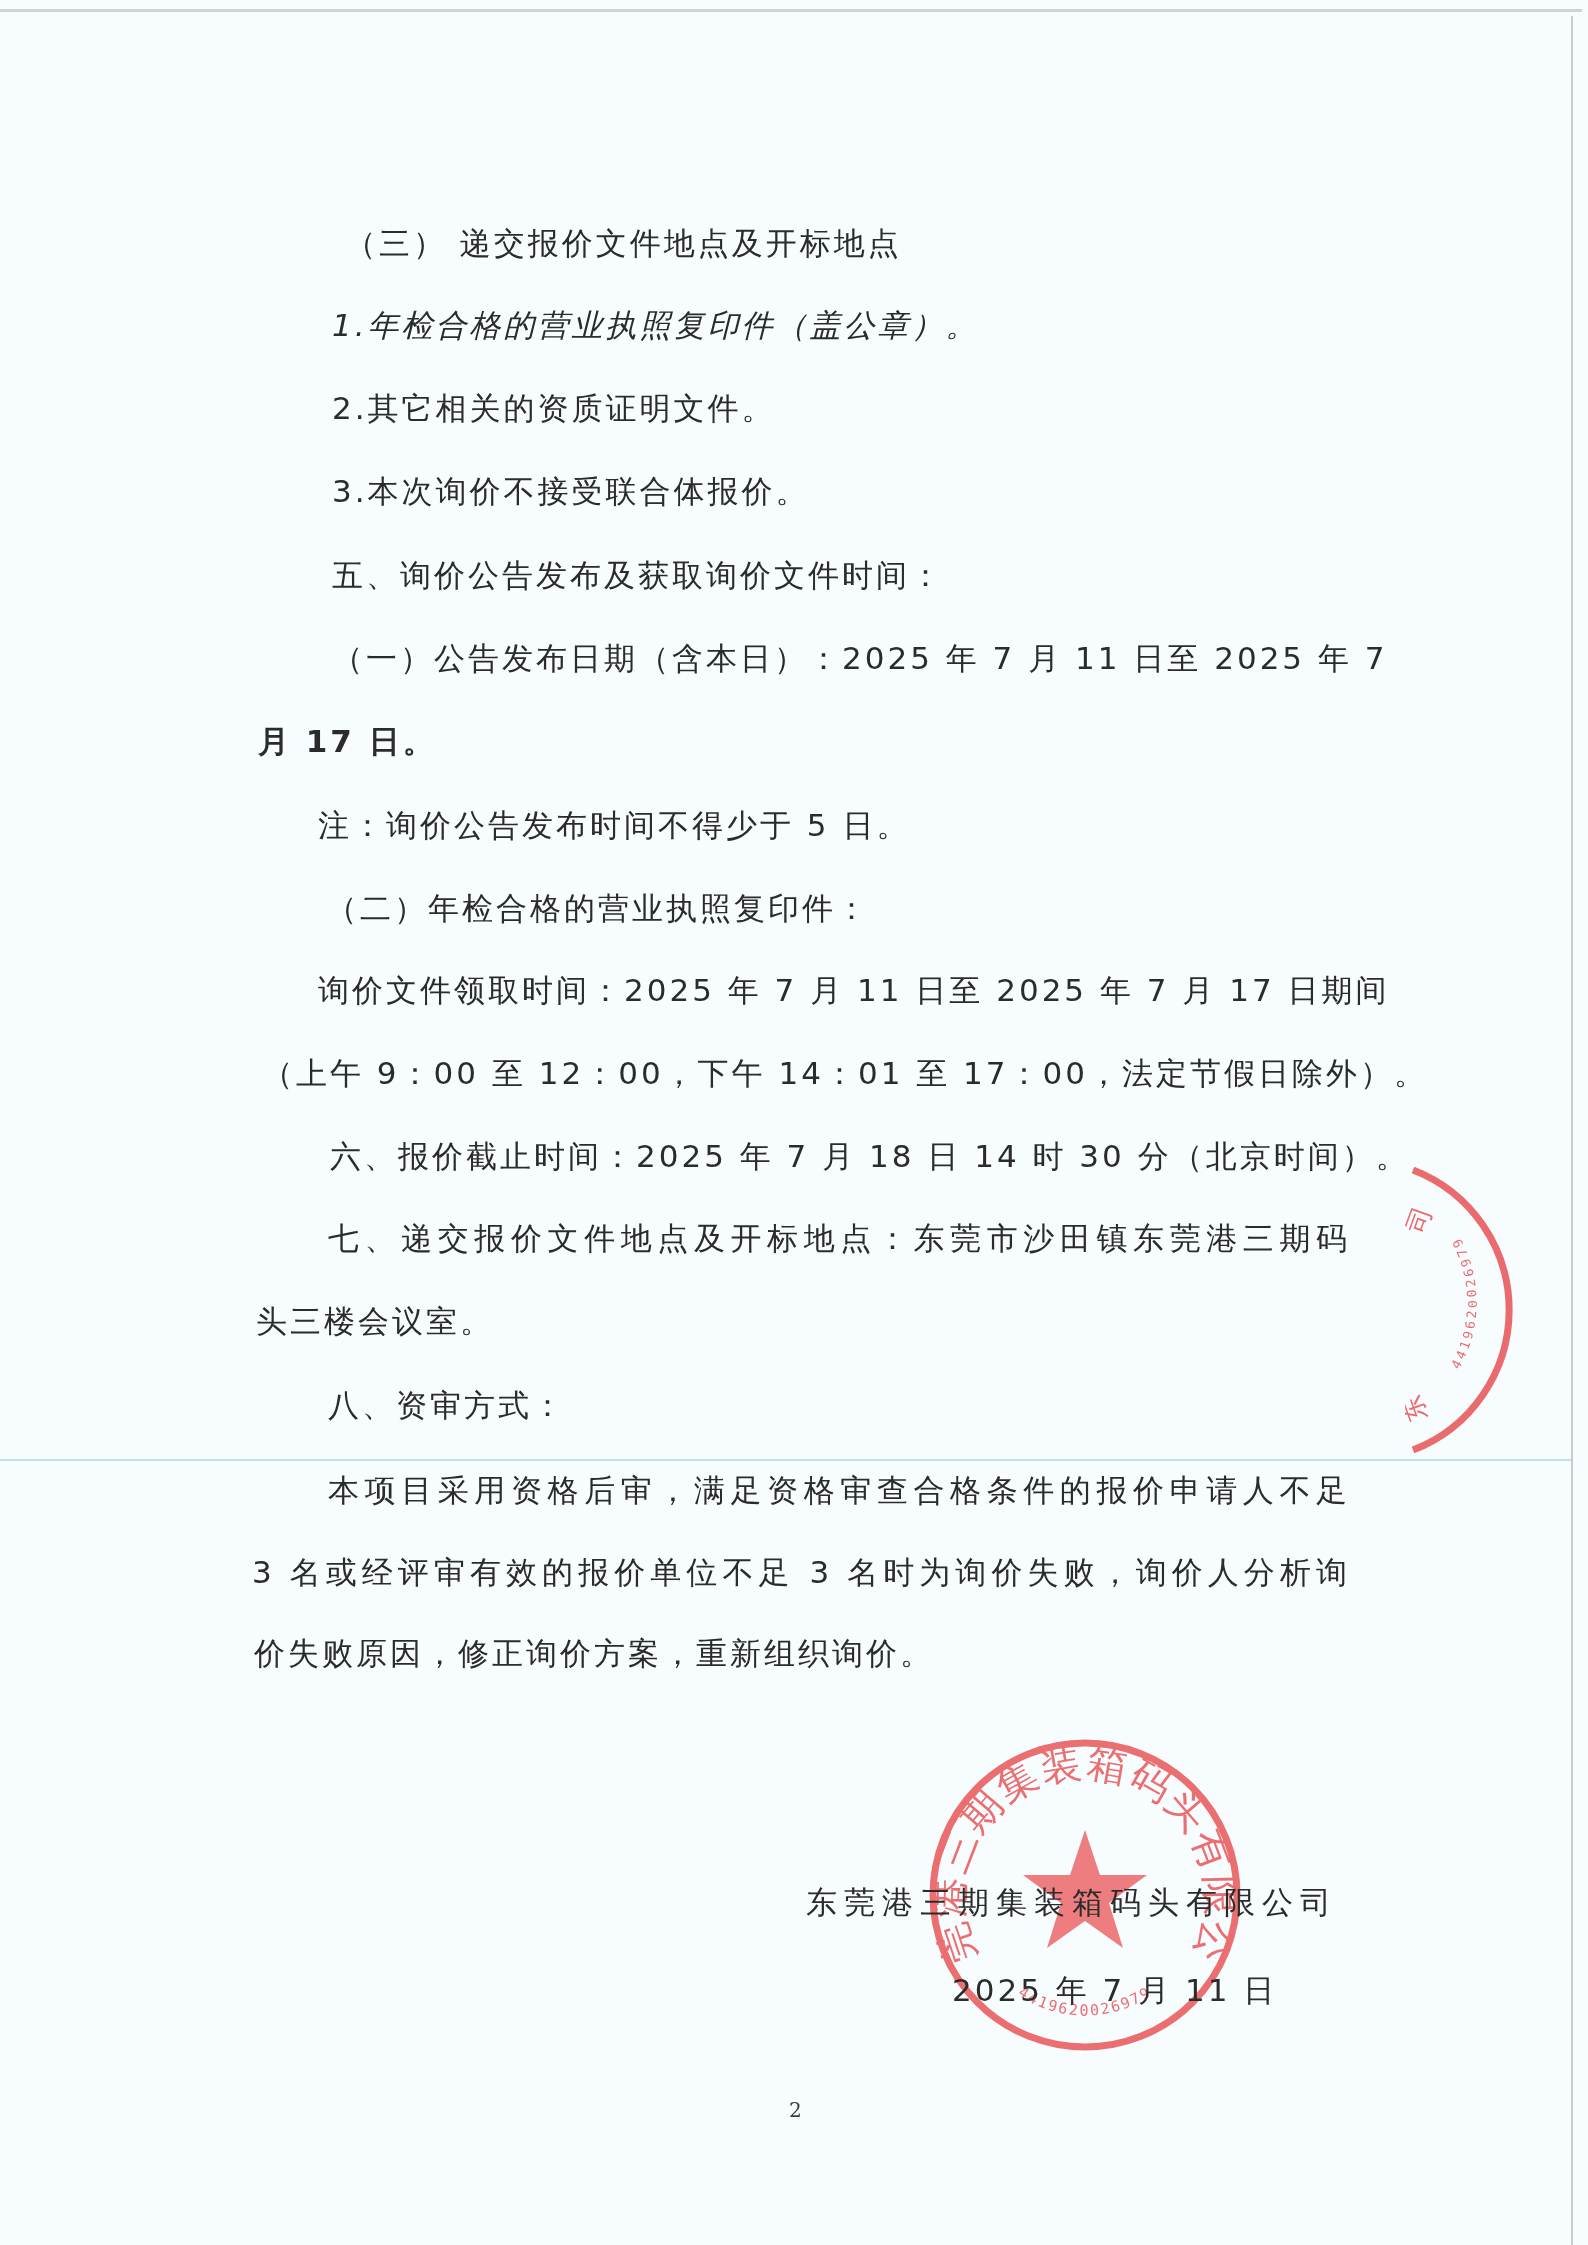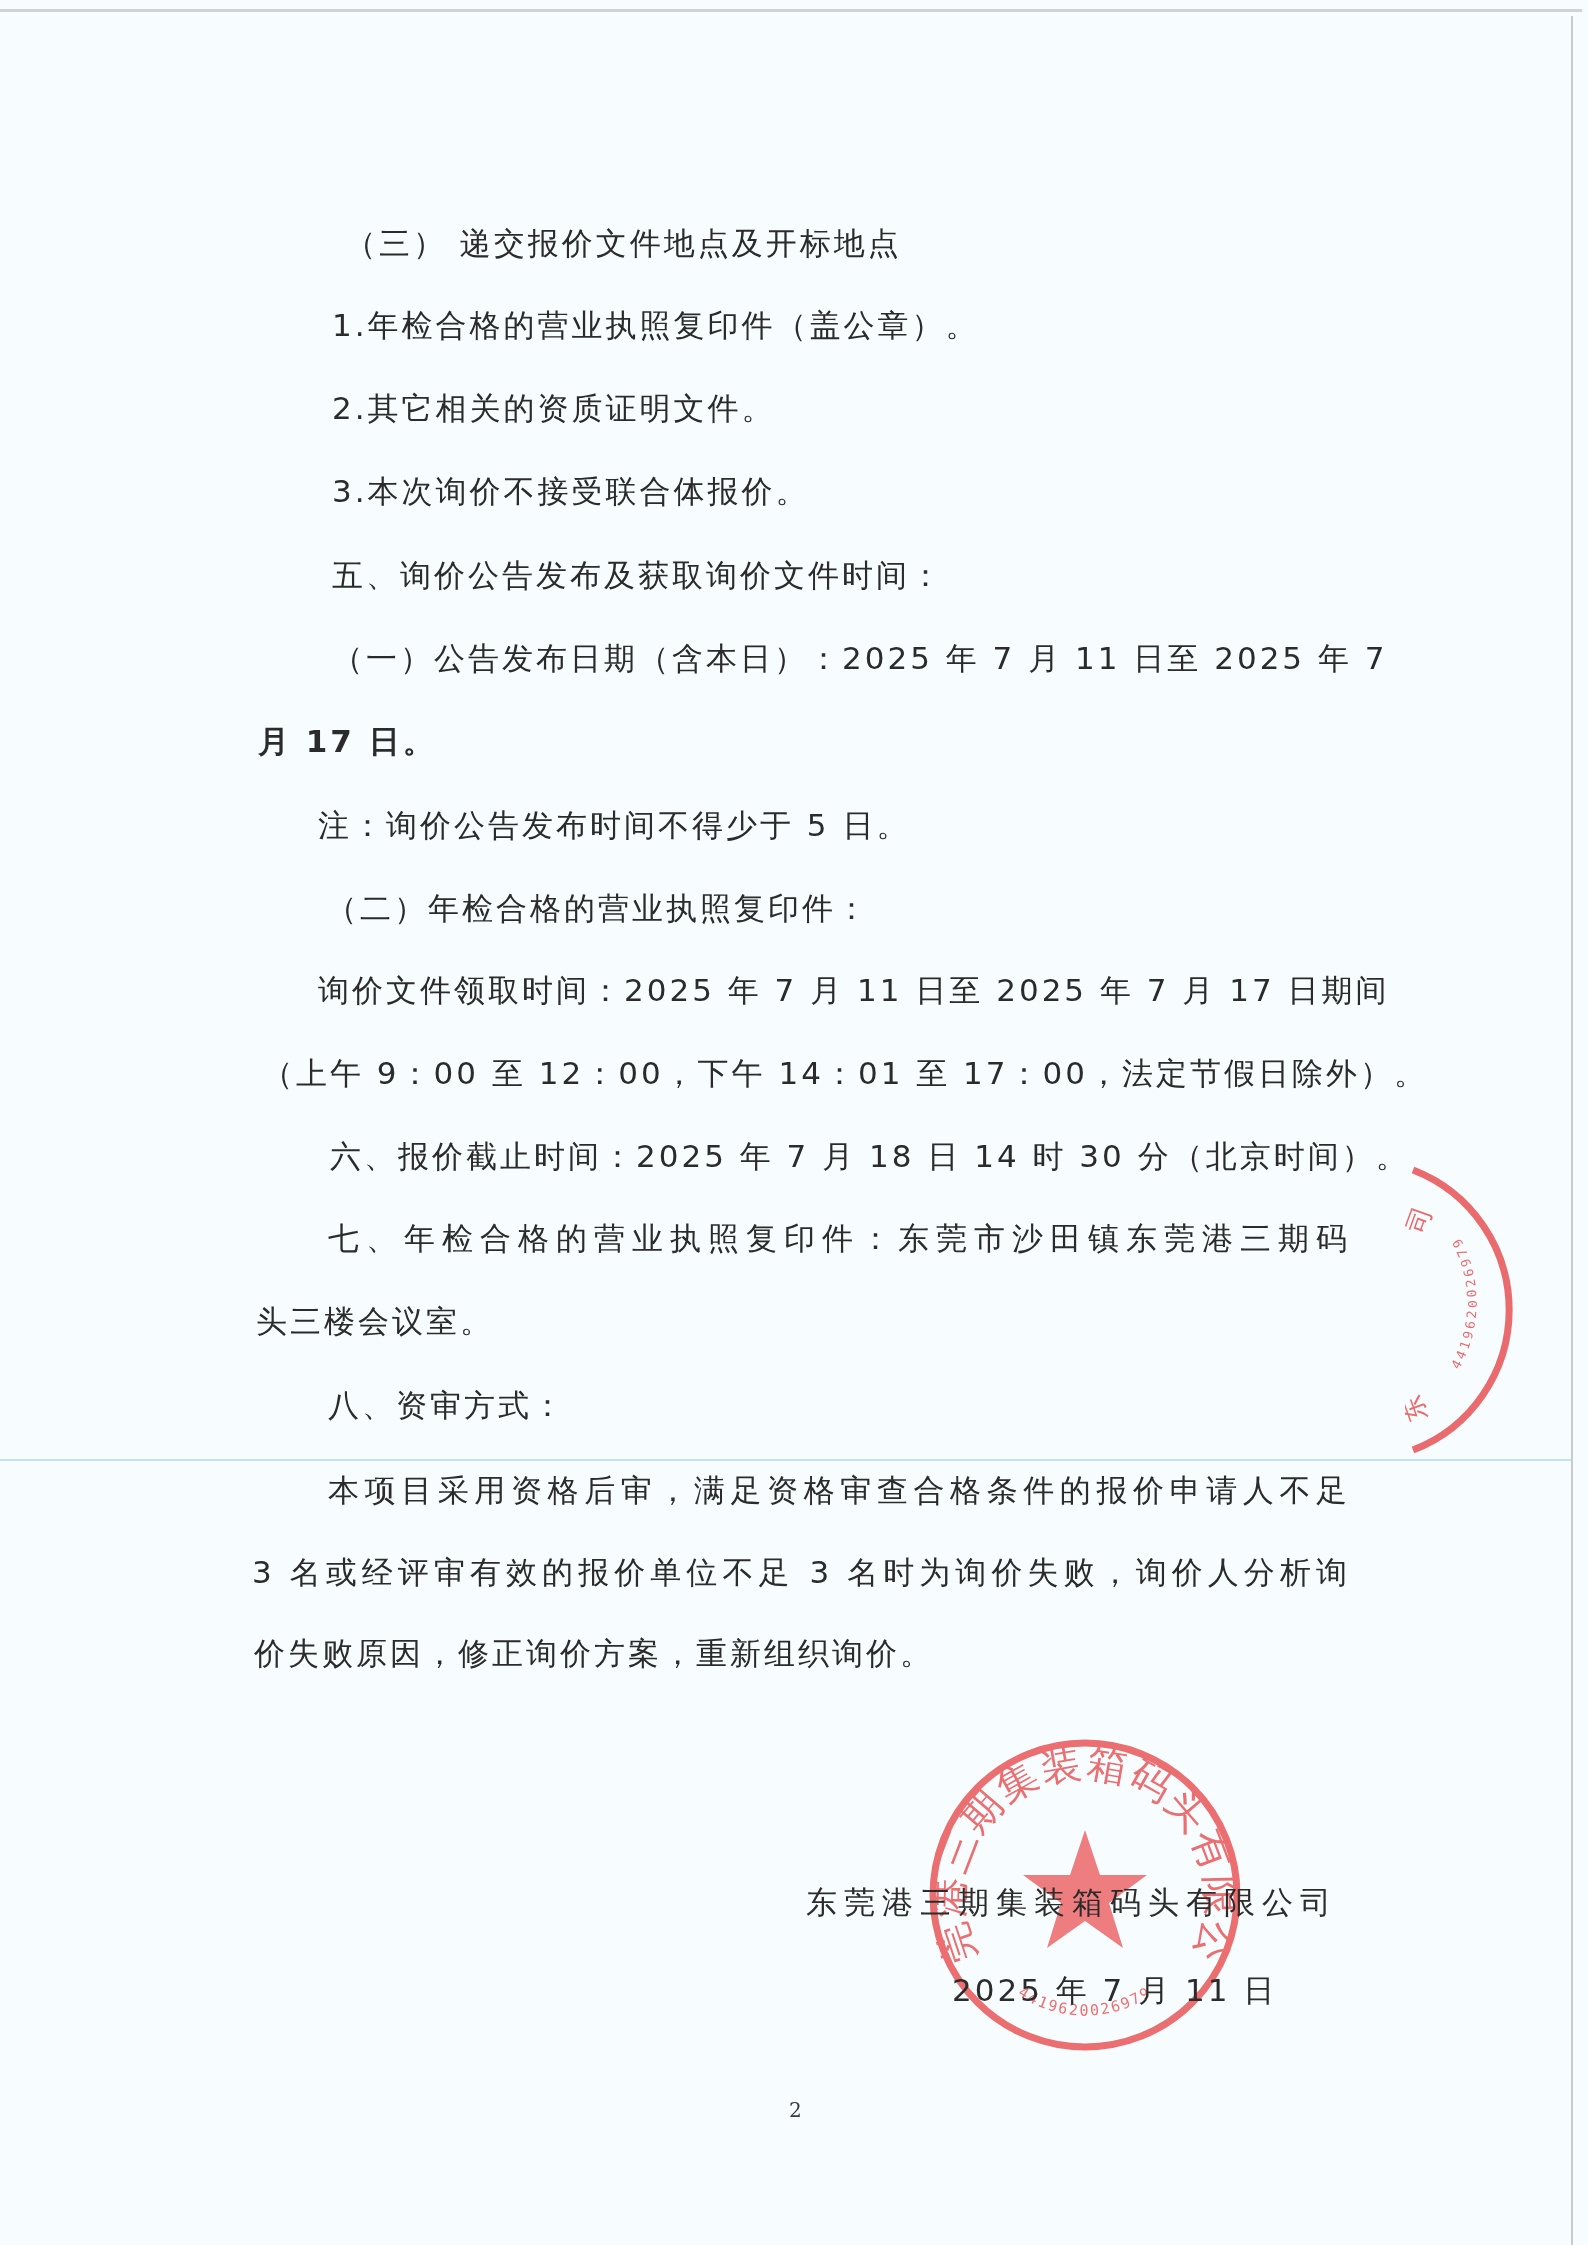--- a/index.html
+++ b/index.html
@@ -90,7 +90,7 @@
 <div class="seam-rule"></div>
 
 <div class="line" style="left:345px; top:223px;">（三） 递交报价文件地点及开标地点</div>
-<div class="line" style="left:332px; top:305px;">1.年检合格的营业执照复印件（盖公章）。</div>
+<div class="line" style="left:332px; top:305px;font-style:italic;">1.年检合格的营业执照复印件（盖公章）。</div>
 <div class="line" style="left:332px; top:388px;">2.其它相关的资质证明文件。</div>
 <div class="line" style="left:332px; top:471px;">3.本次询价不接受联合体报价。</div>
 

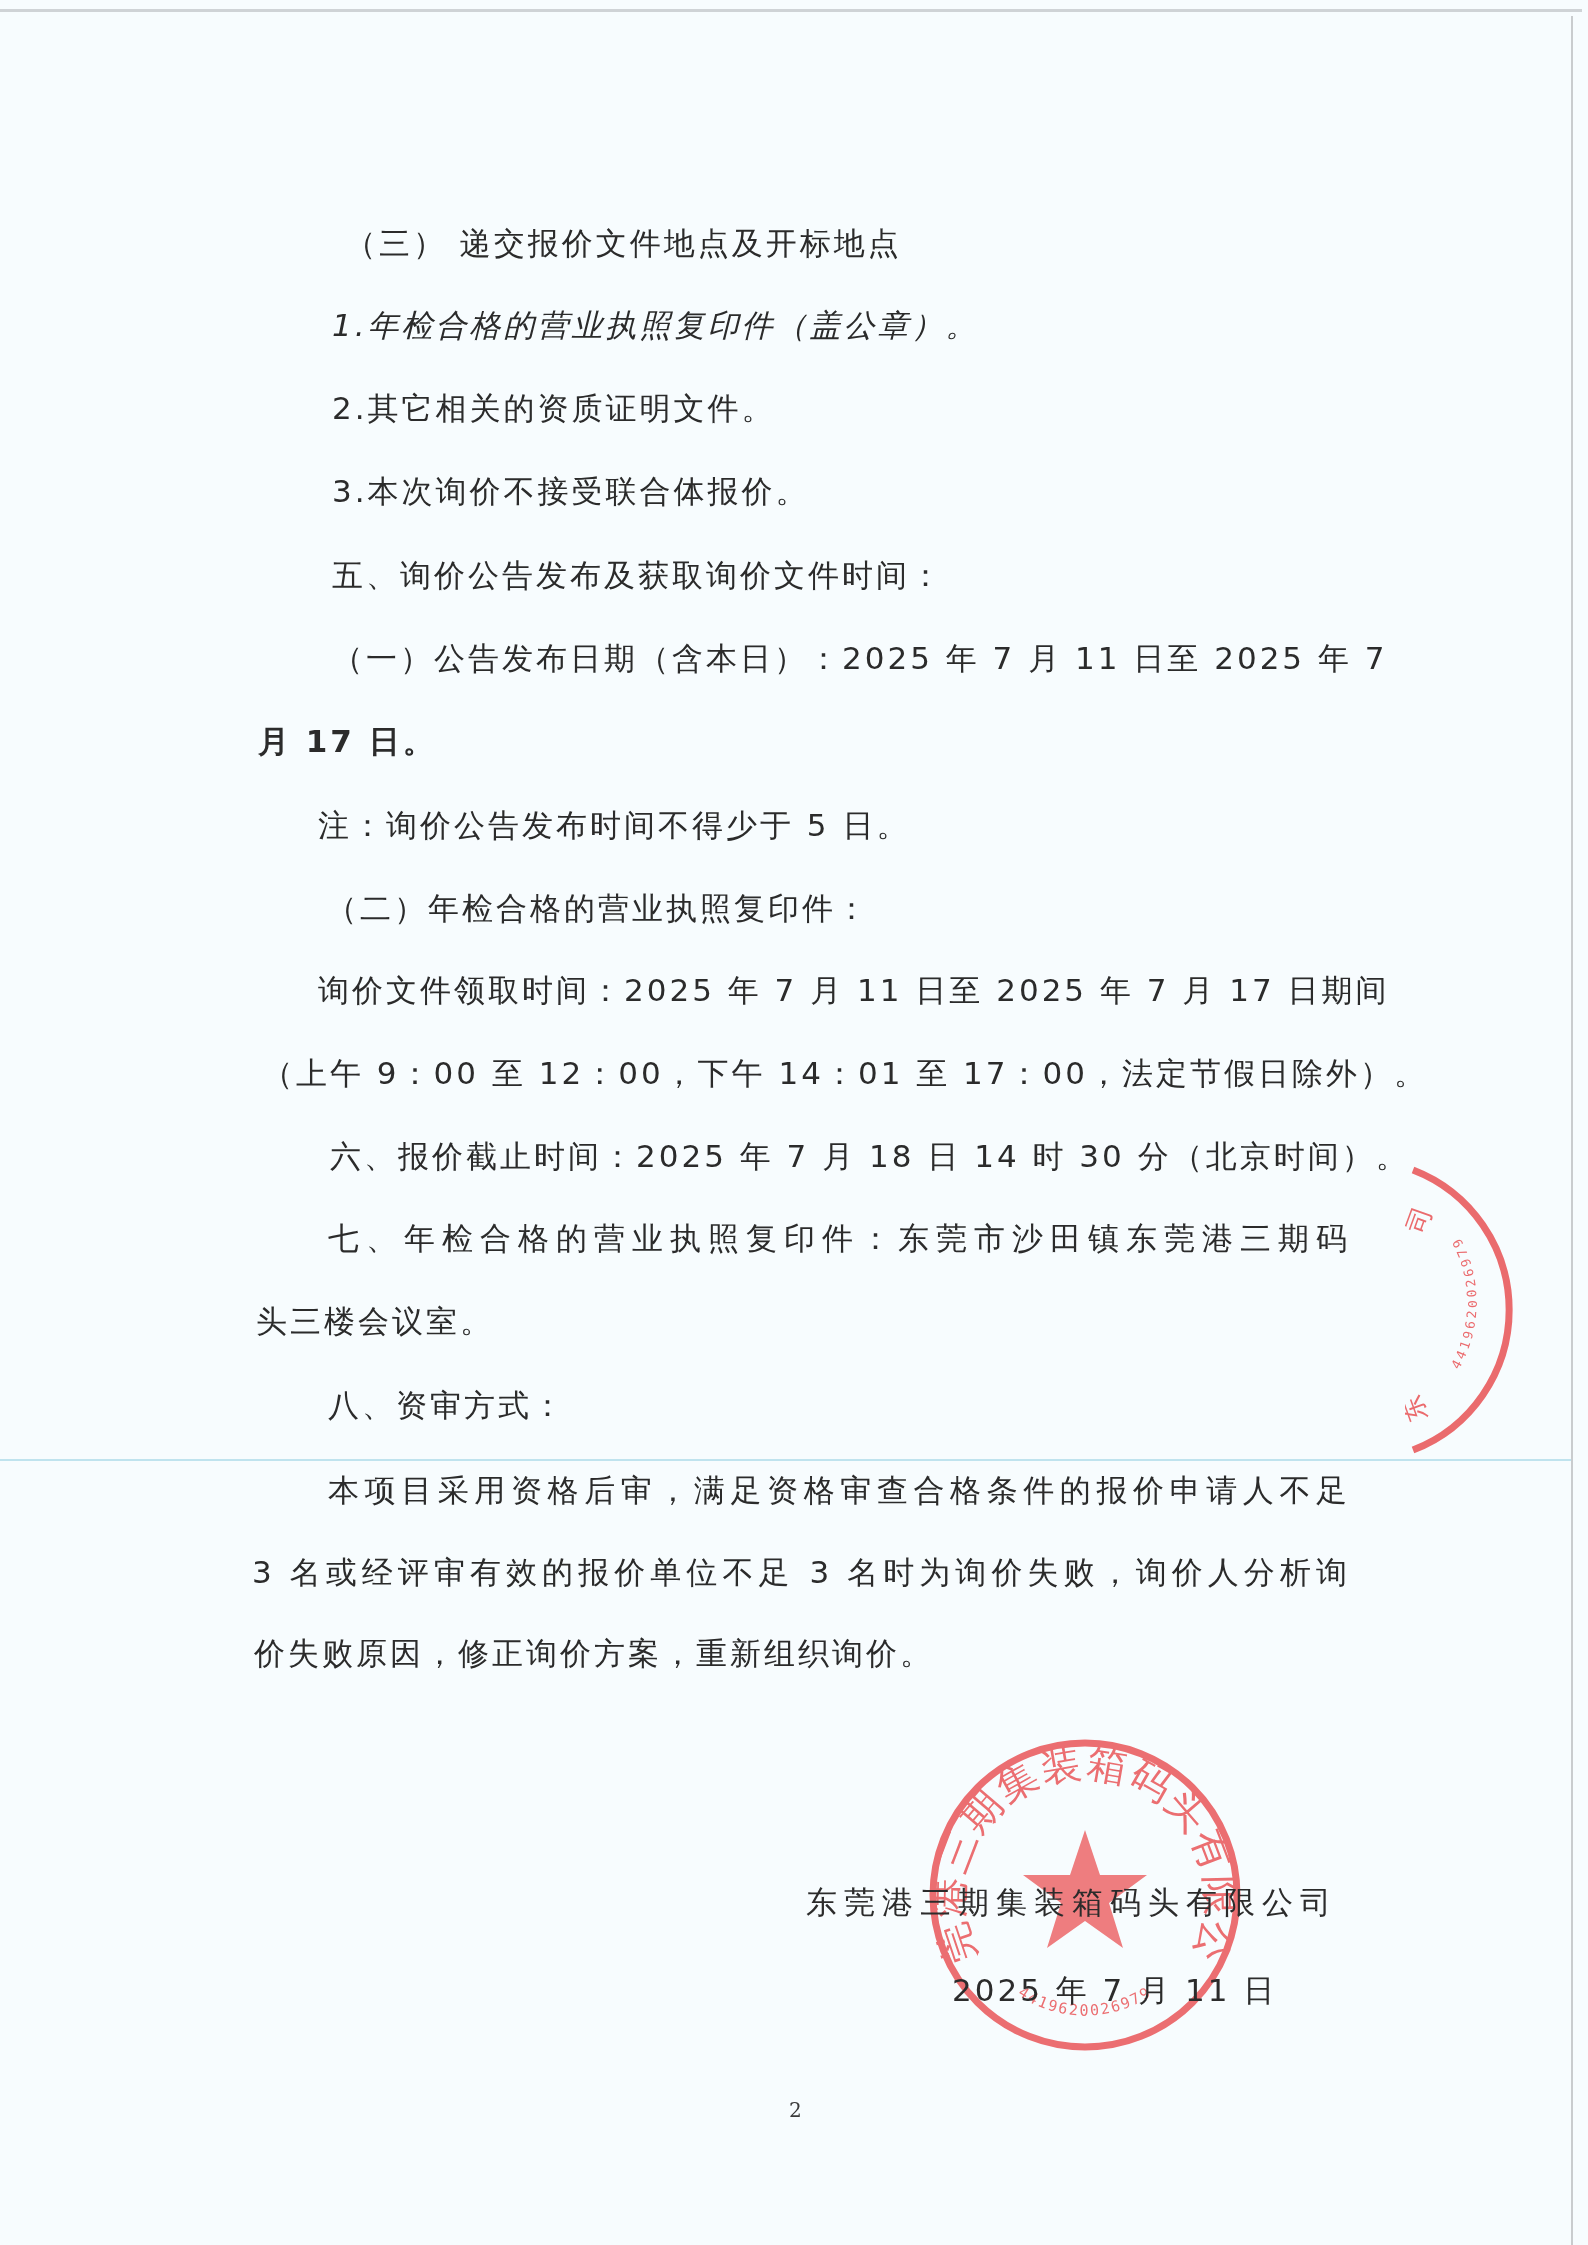--- a/index.html
+++ b/index.html
@@ -104,7 +104,7 @@
 
 <div class="line just" style="left:330px; top:1136px; width:1022px;">六、报价截止时间：2025 年 7 月 18 日 14 时 30 分（北京时间）。</div>
 
-<div class="line just" style="left:328px; top:1218px; width:1022px;">七、年检合格的营业执照复印件：东莞市沙田镇东莞港三期码</div>
+<div class="line just" style="left:328px; top:1218px; width:1022px;">七、递交报价文件地点及开标地点：东莞市沙田镇东莞港三期码</div>
 <div class="line" style="left:256px; top:1301px;">头三楼会议室。</div>
 
 <div class="line" style="left:328px; top:1385px;">八、资审方式：</div>

